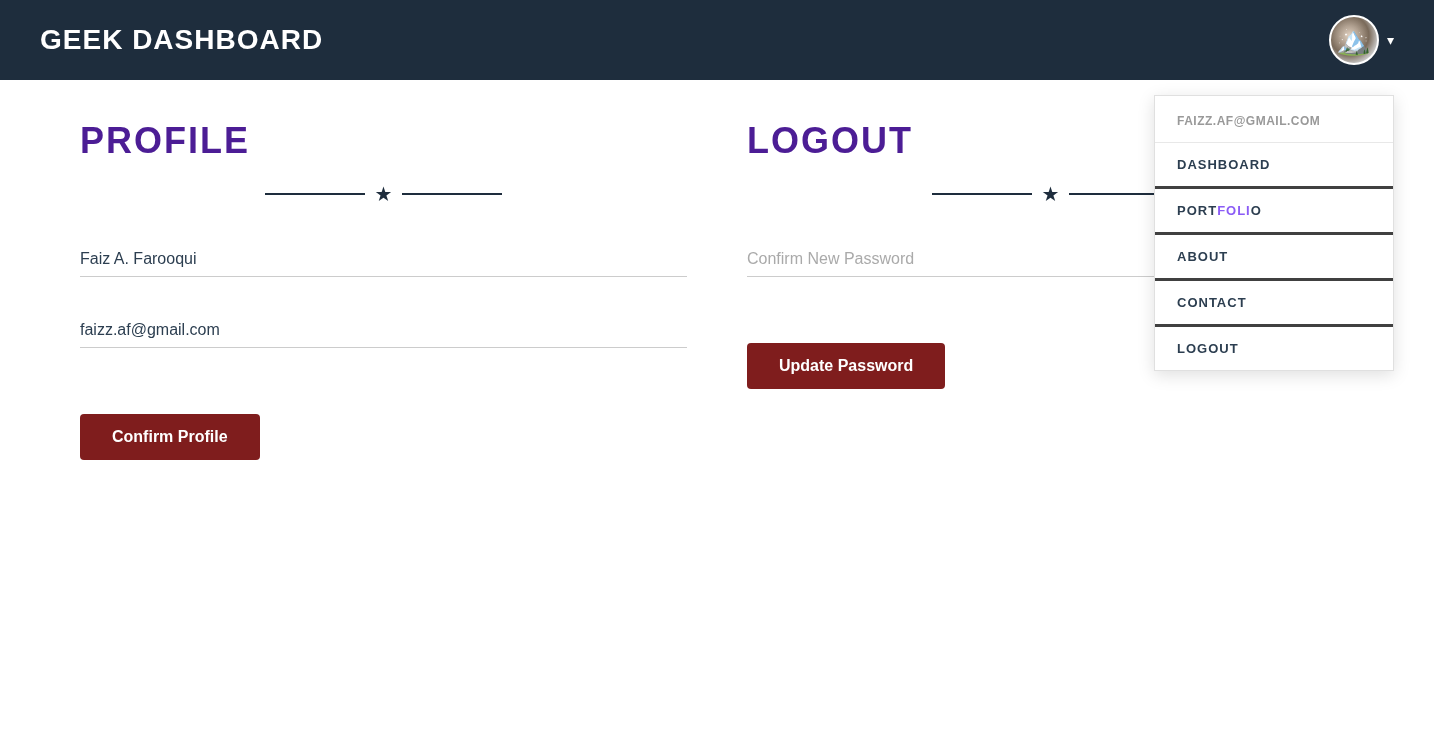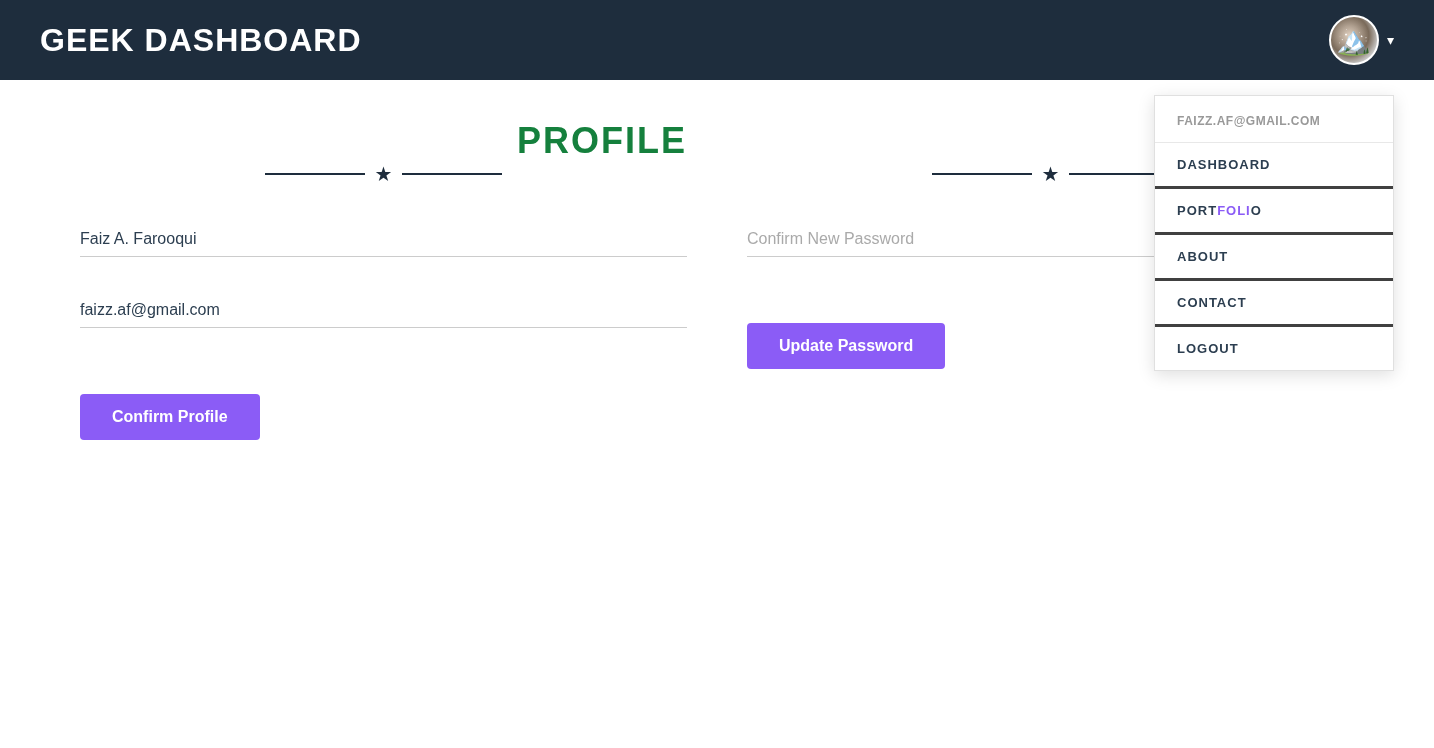--- a/index.html
+++ b/index.html
@@ -17,7 +17,7 @@
     }
     .header-title {
       color: #fff;
-      font-size: 32px;
+      font-size: 28px;
       font-weight: 900;
       letter-spacing: 1px;
     }

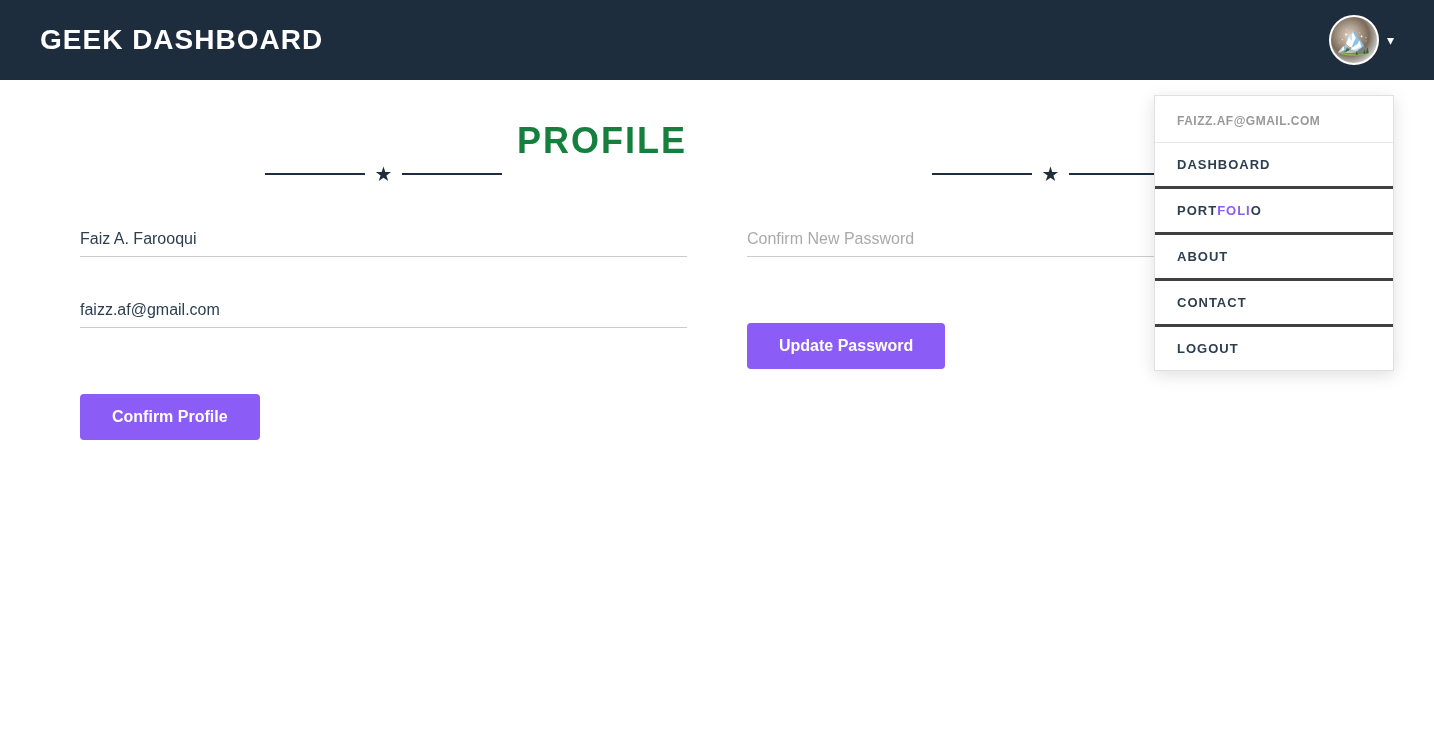--- a/index.html
+++ b/index.html
@@ -93,12 +93,12 @@
       flex: 1;
     }
     .section-title {
-      text-align: right;
+      text-align: left;
       font-size: 36px;
       font-weight: 900;
-      color: #15803d;
+      color: #4c1d95;
       letter-spacing: 2px;
-      margin-bottom: 0;
+      margin-bottom: 20px;
     }
     .section-divider {
       display: flex;

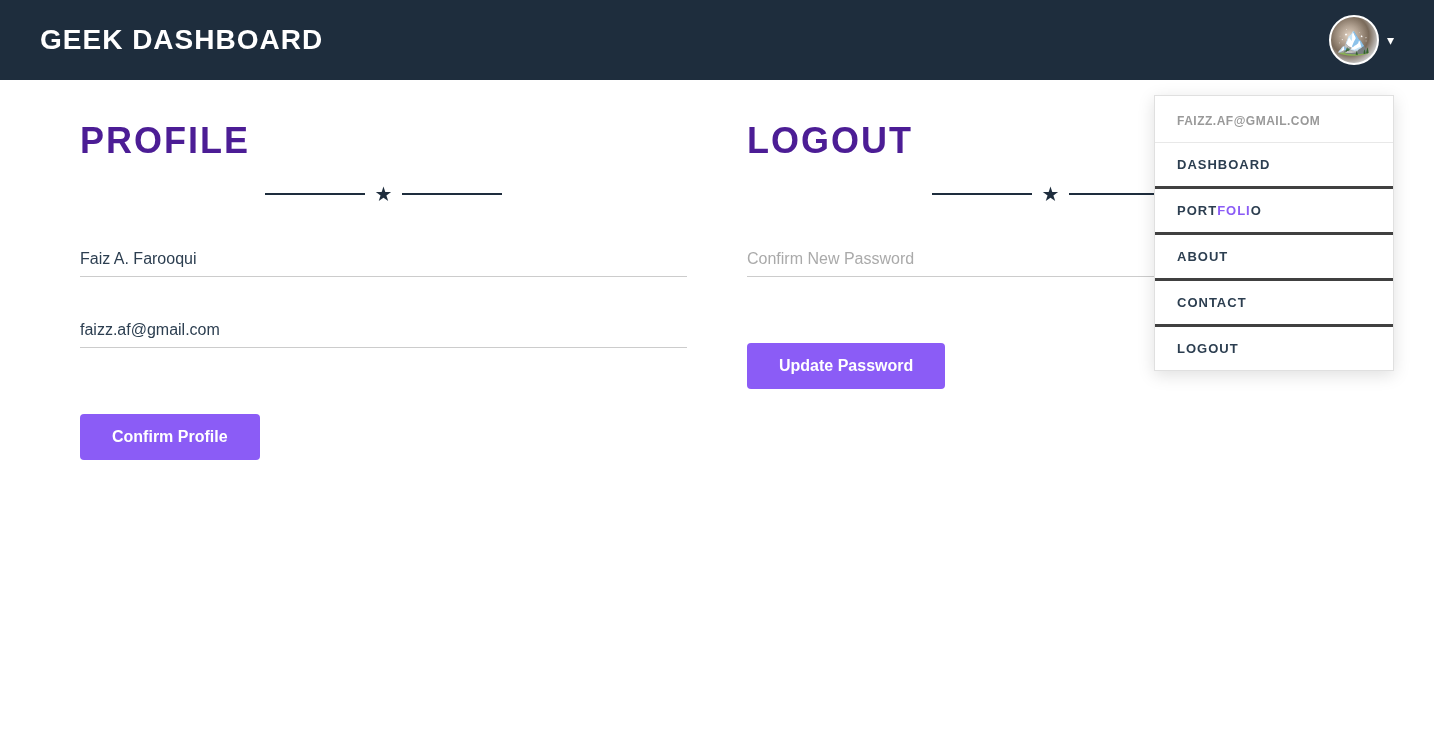--- a/index.html
+++ b/index.html
@@ -135,7 +135,7 @@
     }
 
     .update-btn {
-      background: #8b5cf6;
+      background: #7f1d1d;
       color: #fff;
       border: none;
       padding: 14px 32px;

